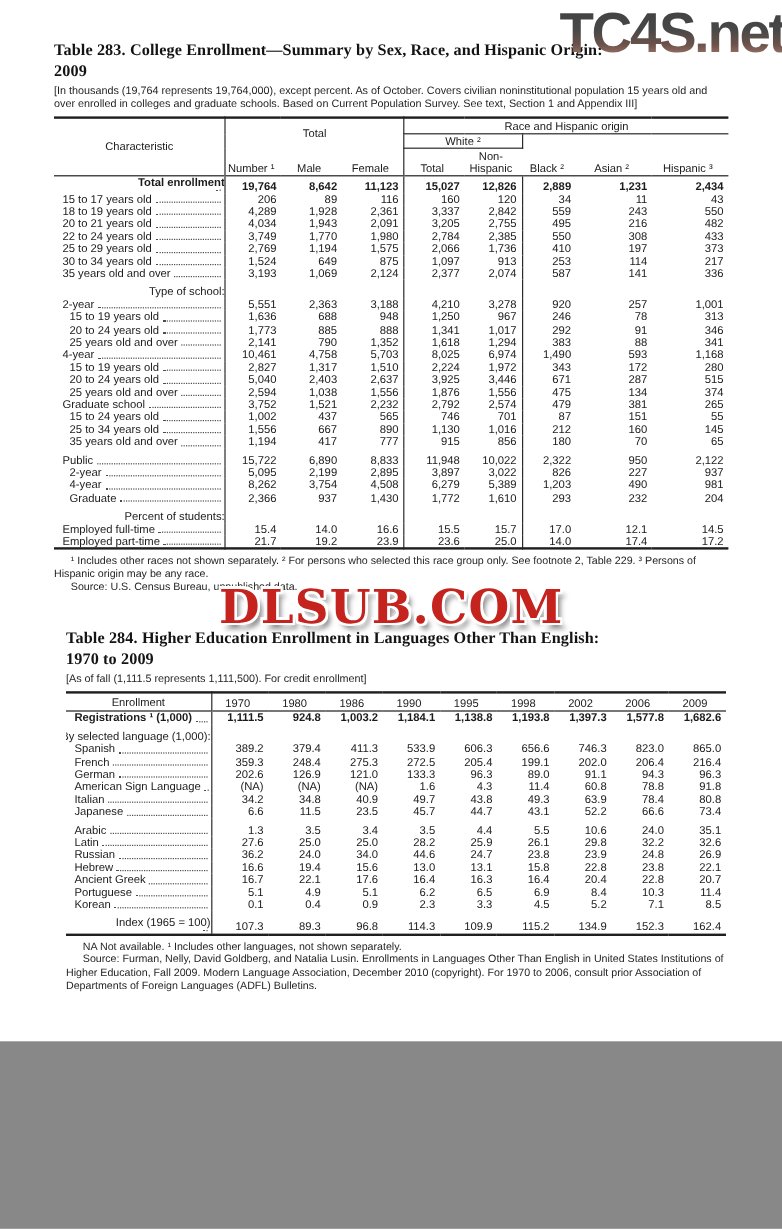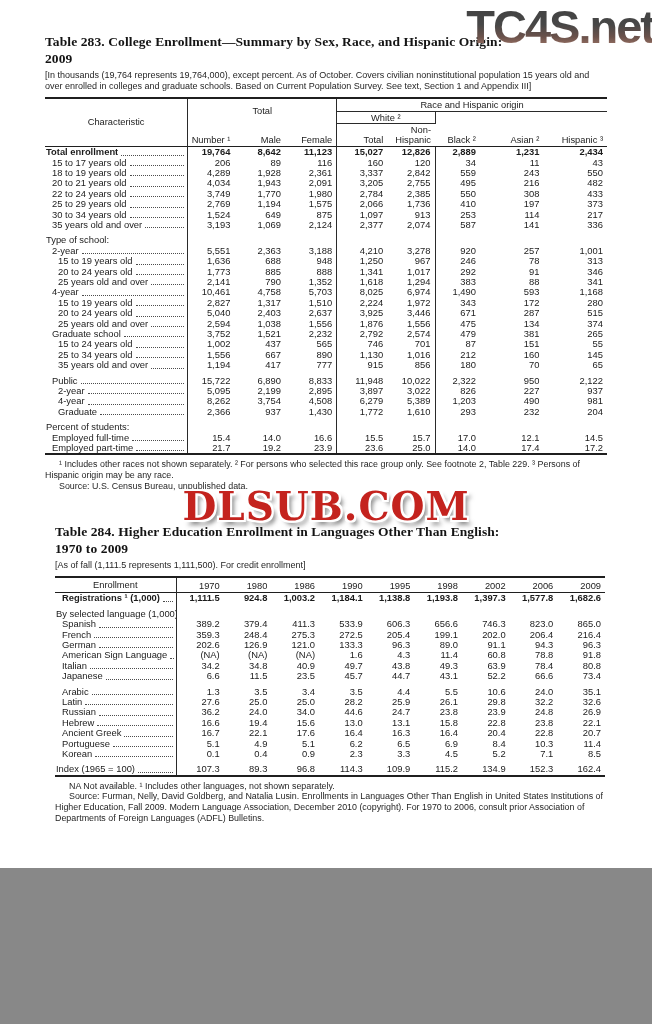--- a/index.html
+++ b/index.html
@@ -15,7 +15,7 @@
   table{width:100%;border-collapse:collapse;table-layout:fixed;margin-top:5px;
         border-top:2px solid #1f1f1f;border-bottom:2px solid #1f1f1f;}
   th{font-weight:normal;font-size:9.3px;line-height:10px;padding:0 4px 1px 0;
-     vertical-align:bottom;text-align:right;color:#1b1b1b;}
+     vertical-align:bottom;color:#1b1b1b;}
   th.c{text-align:center;vertical-align:middle;padding:0;}
   th.char{border-right:1px solid #2a2a2a;}
   .sepL{border-left:1px solid #2a2a2a;}

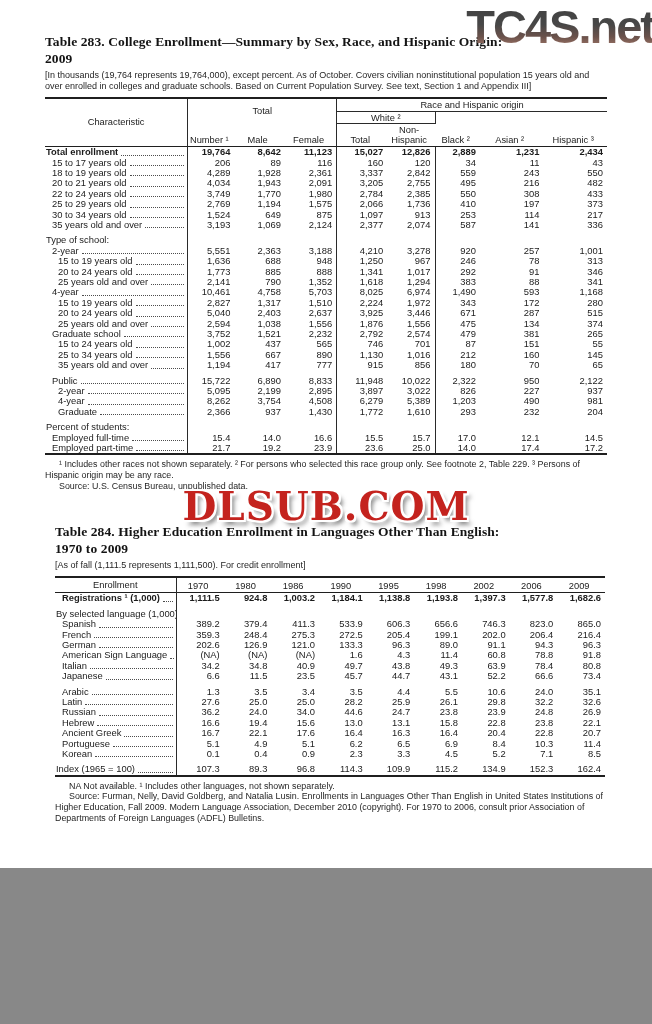--- a/index.html
+++ b/index.html
@@ -30,7 +30,7 @@
   td.lbl{border-right:1px solid #2a2a2a;overflow:hidden;}
   td.lbl .lblwrap{display:flex;align-items:flex-end;}
   td.lbl .t{white-space:nowrap;}
-  .ind0 .lblwrap{padding-left:1px;}
+  .ind0 .lblwrap{padding-left:1px;flex-direction:column;}
   .ind1 .lblwrap{padding-left:7px;}
   .ind2 .lblwrap{padding-left:13px;}
   .dots{flex:1 1 auto;min-width:4px;border-bottom:1.5px dotted #4c4c4c;margin:0 3px 2px 3px;}

